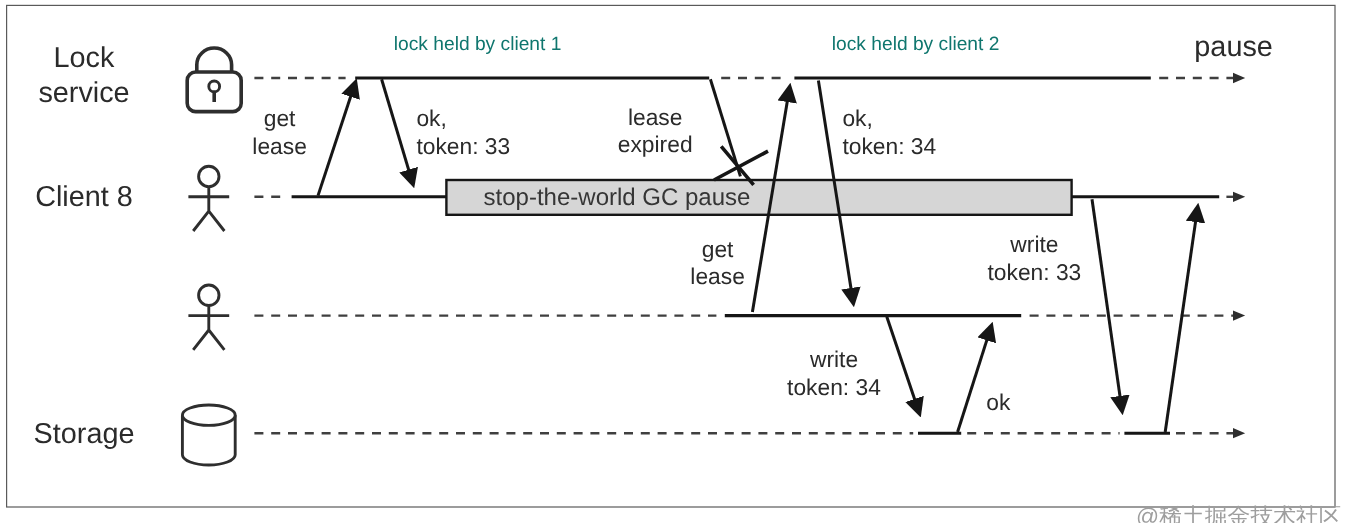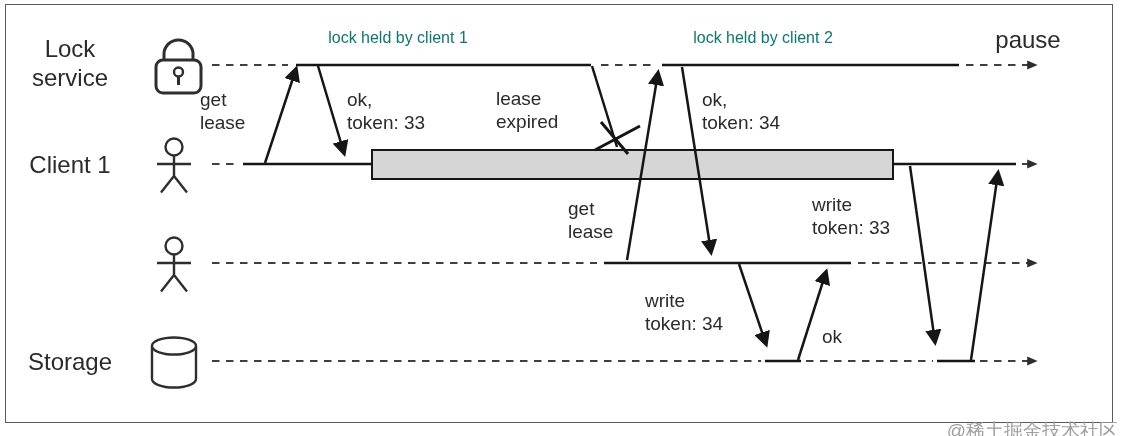--- a/index.html
+++ b/index.html
@@ -16,7 +16,7 @@
     position:absolute;color:#2b2b2b;font-size:19px;line-height:23px;
     white-space:pre-line;
   }
-  .lbl.right{text-align:left;}
+  .lbl.right{text-align:center;}
   .lbl.center{text-align:center;}
   .rowlbl{
     position:absolute;left:0;width:140px;text-align:center;

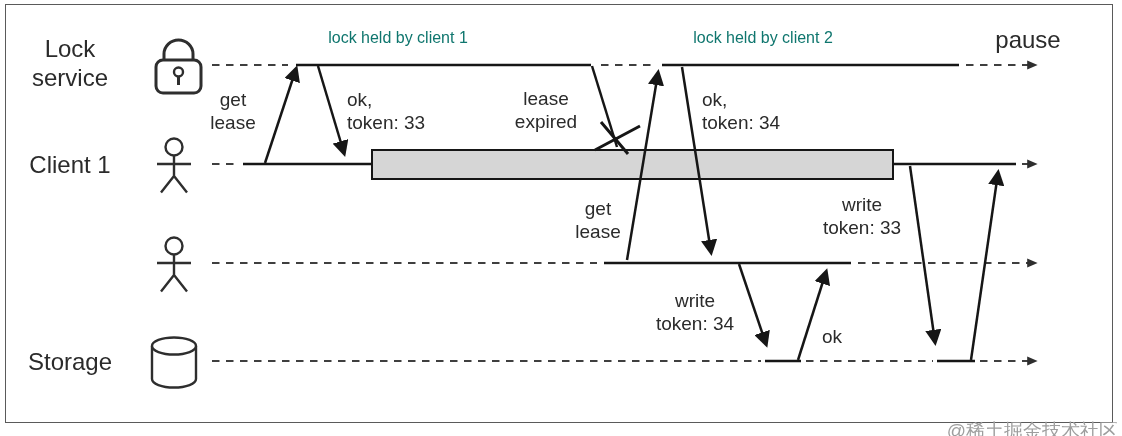--- a/index.html
+++ b/index.html
@@ -112,7 +112,7 @@
 
   <div class="rowlbl" style="top:34px;">Lock
 service</div>
-  <div class="rowlbl" style="top:150px;">Client 1</div>
+  <div class="rowlbl" style="top:150px;">Client 8</div>
   <div class="rowlbl" style="top:347px;">Storage</div>
 
   <div class="toplbl" style="left:298px;top:29px;width:200px;">lock held by client 1</div>

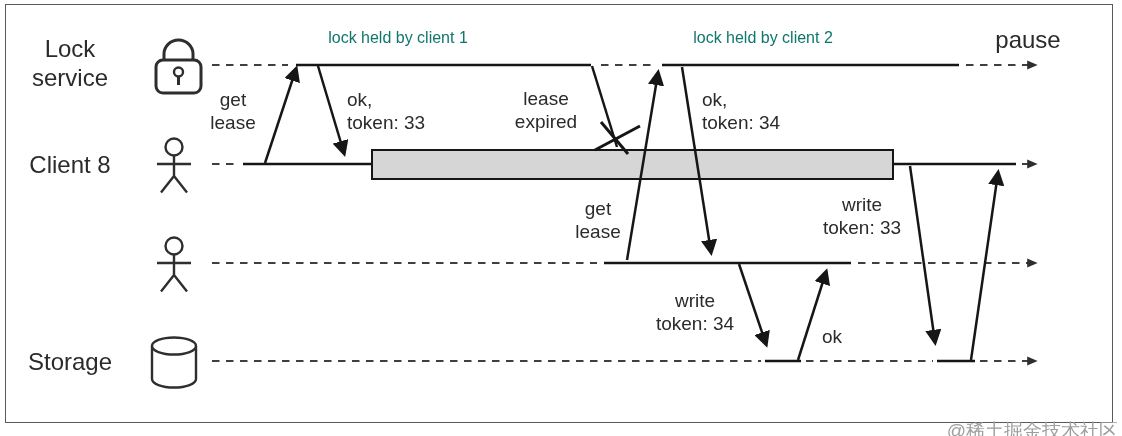--- a/index.html
+++ b/index.html
@@ -129,6 +129,7 @@
 lease</div>
   <div class="lbl" style="left:702px;top:88px;">ok,
 token: 34</div>
+  <div class="gctext" style="left:403px;top:154px;">stop-the-world GC pause</div>
   <div class="lbl right" style="left:645px;top:289px;width:100px;">write
 token: 34</div>
   <div class="lbl center" style="left:815px;top:313px;width:34px;margin-top:12px;">ok</div>

